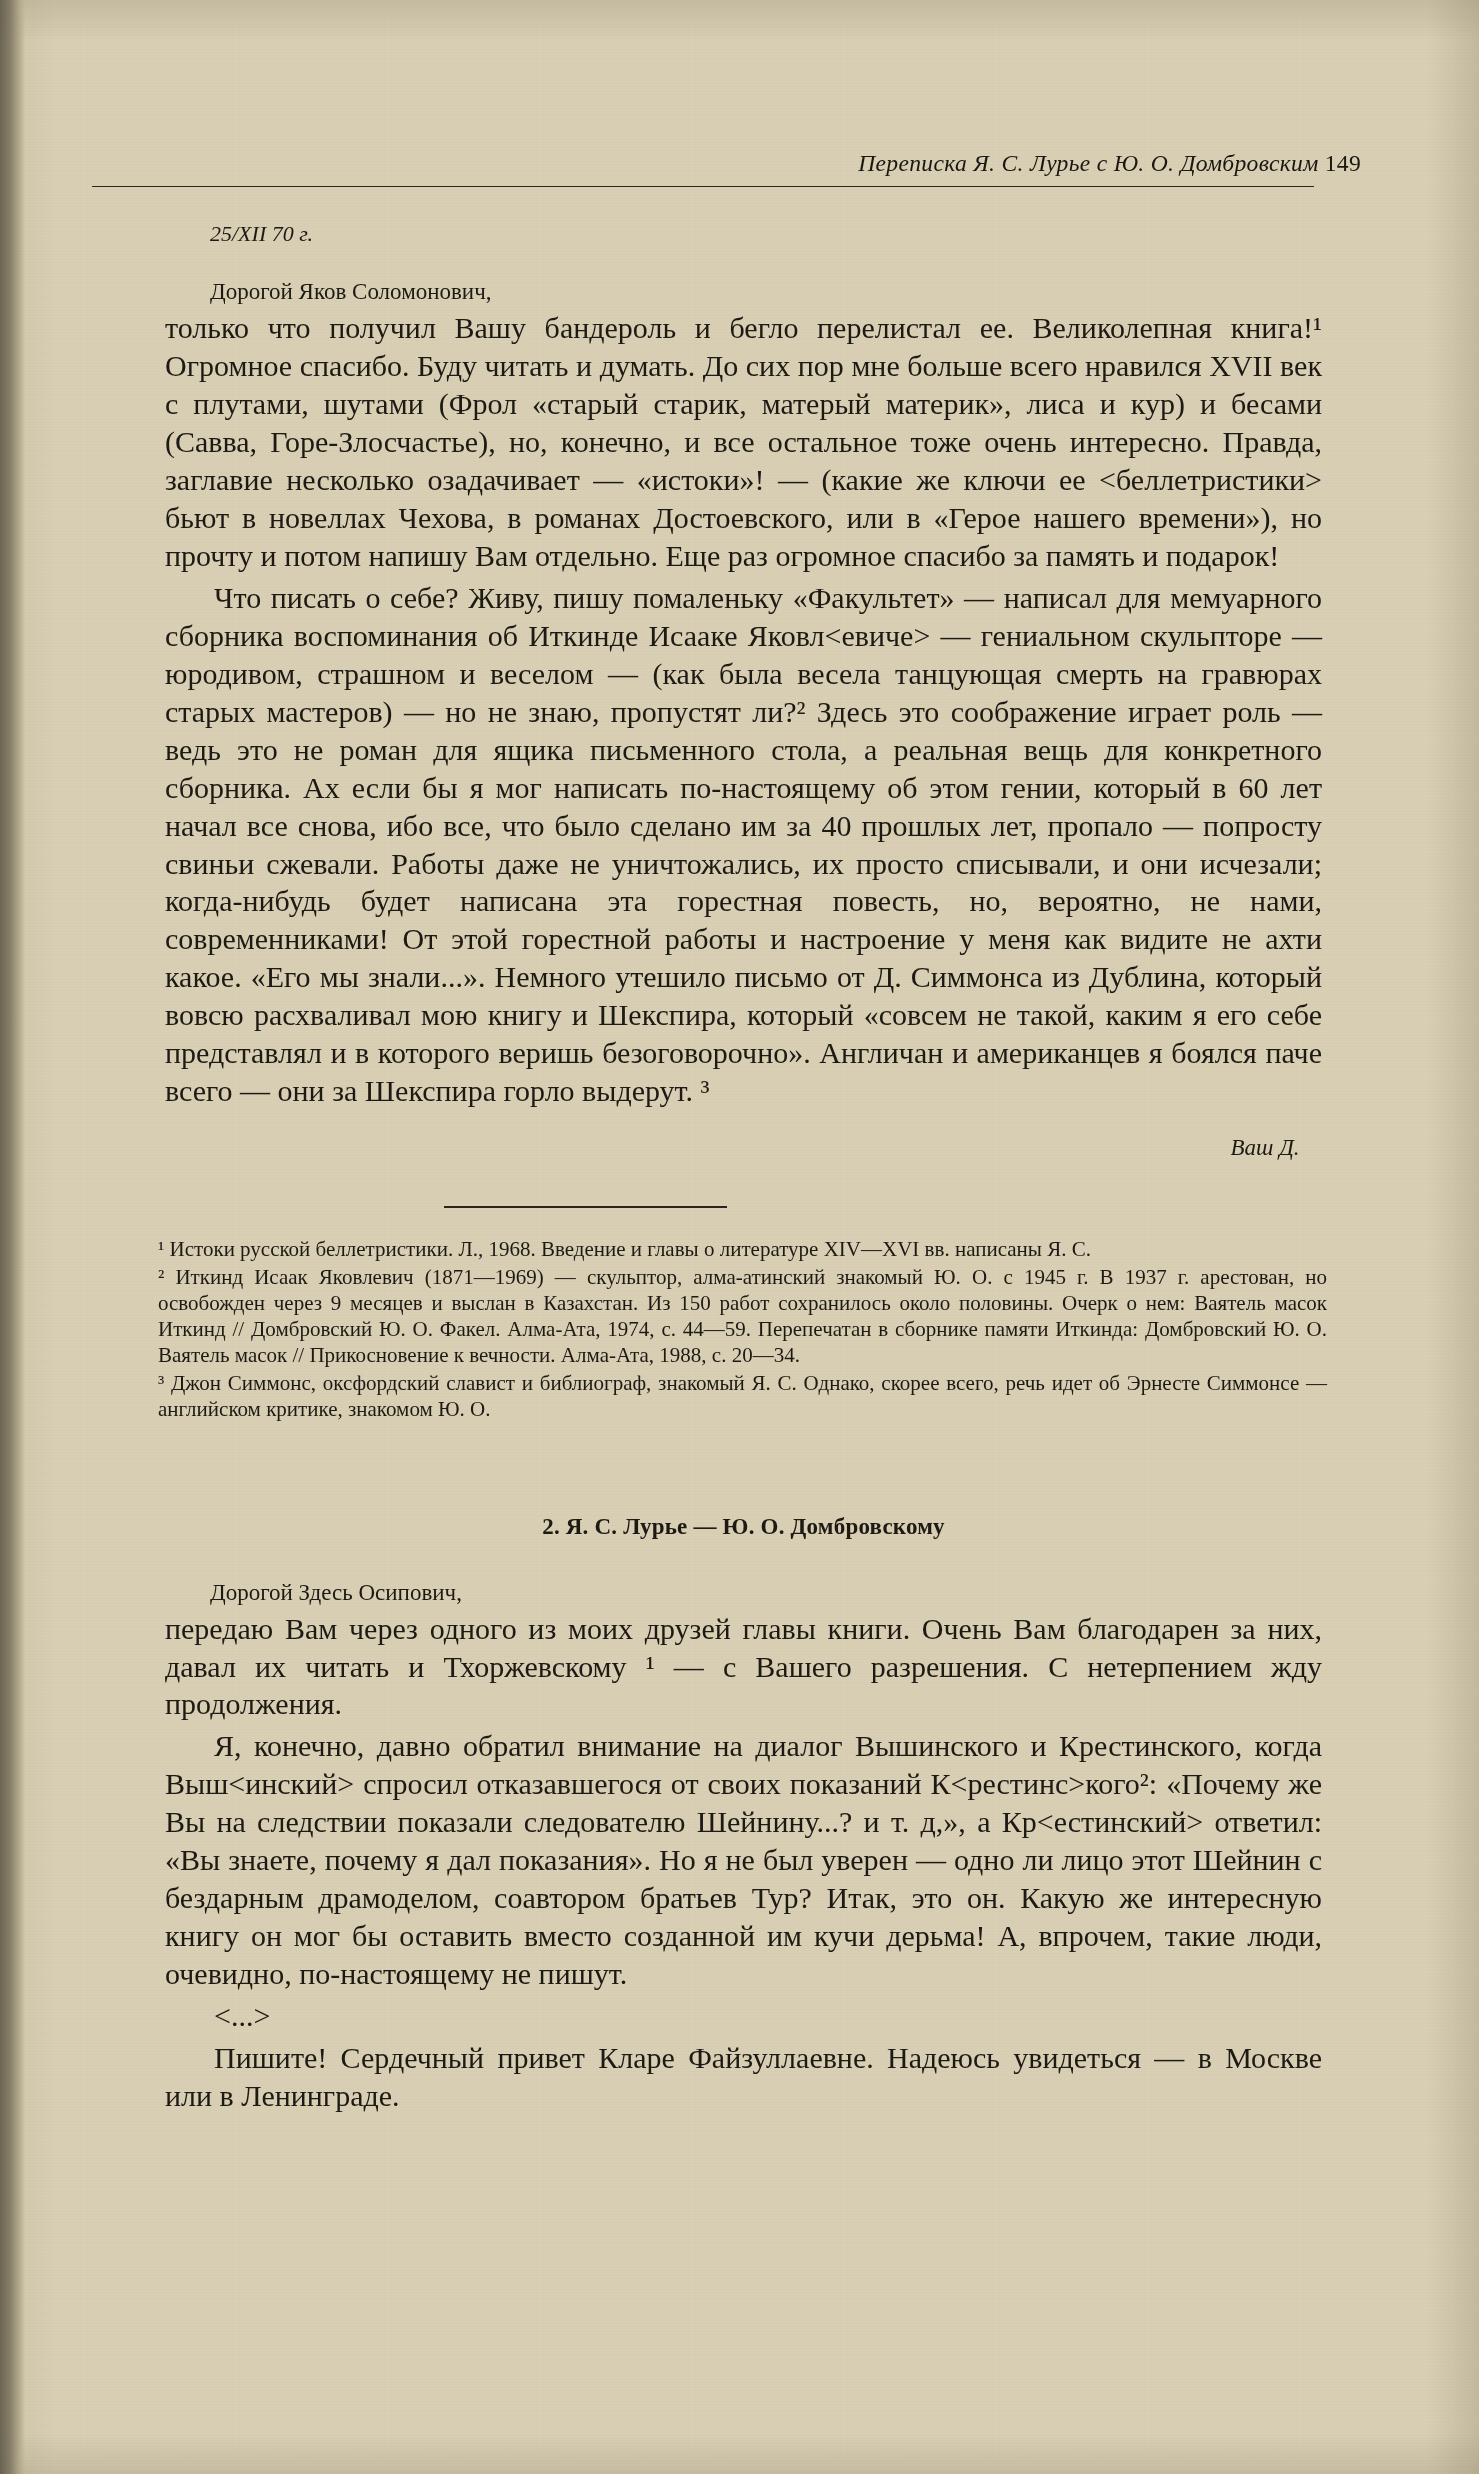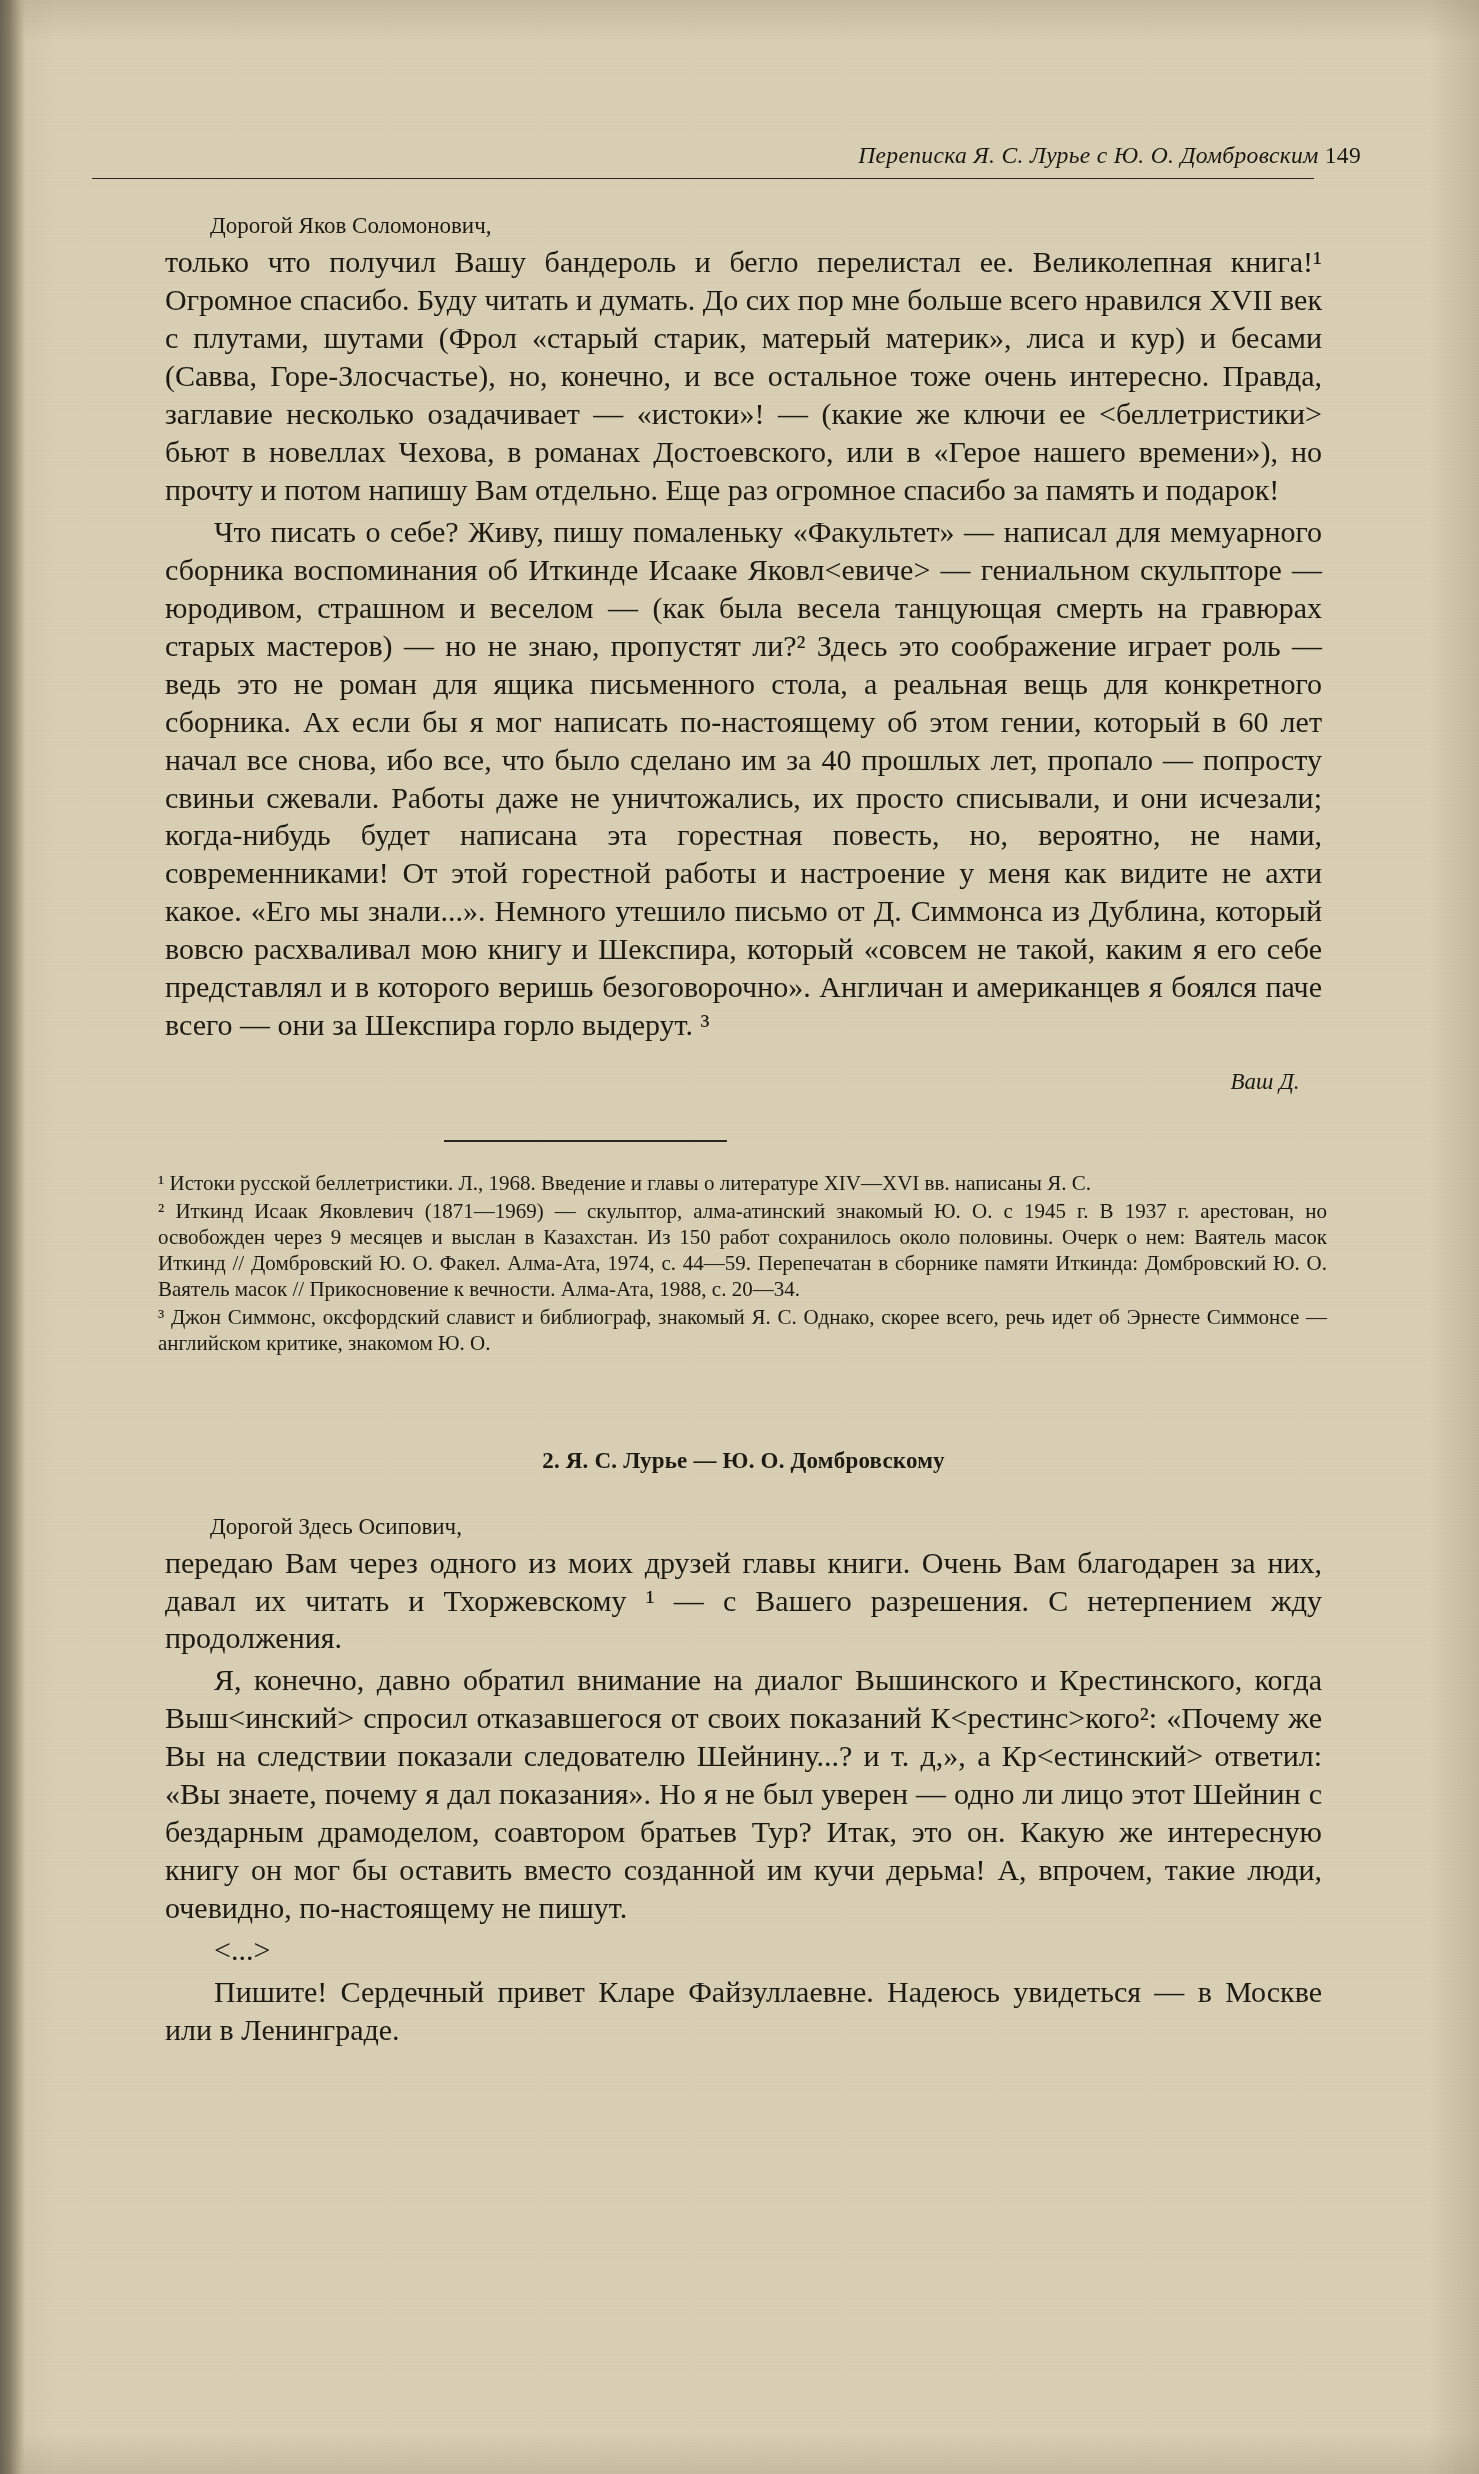--- a/index.html
+++ b/index.html
@@ -44,7 +44,7 @@
   .content {
     position: absolute;
     left: 90px;
-    top: 142px;
+    top: 150px;
     width: 1311px;
     color: #1d1a14;
   }

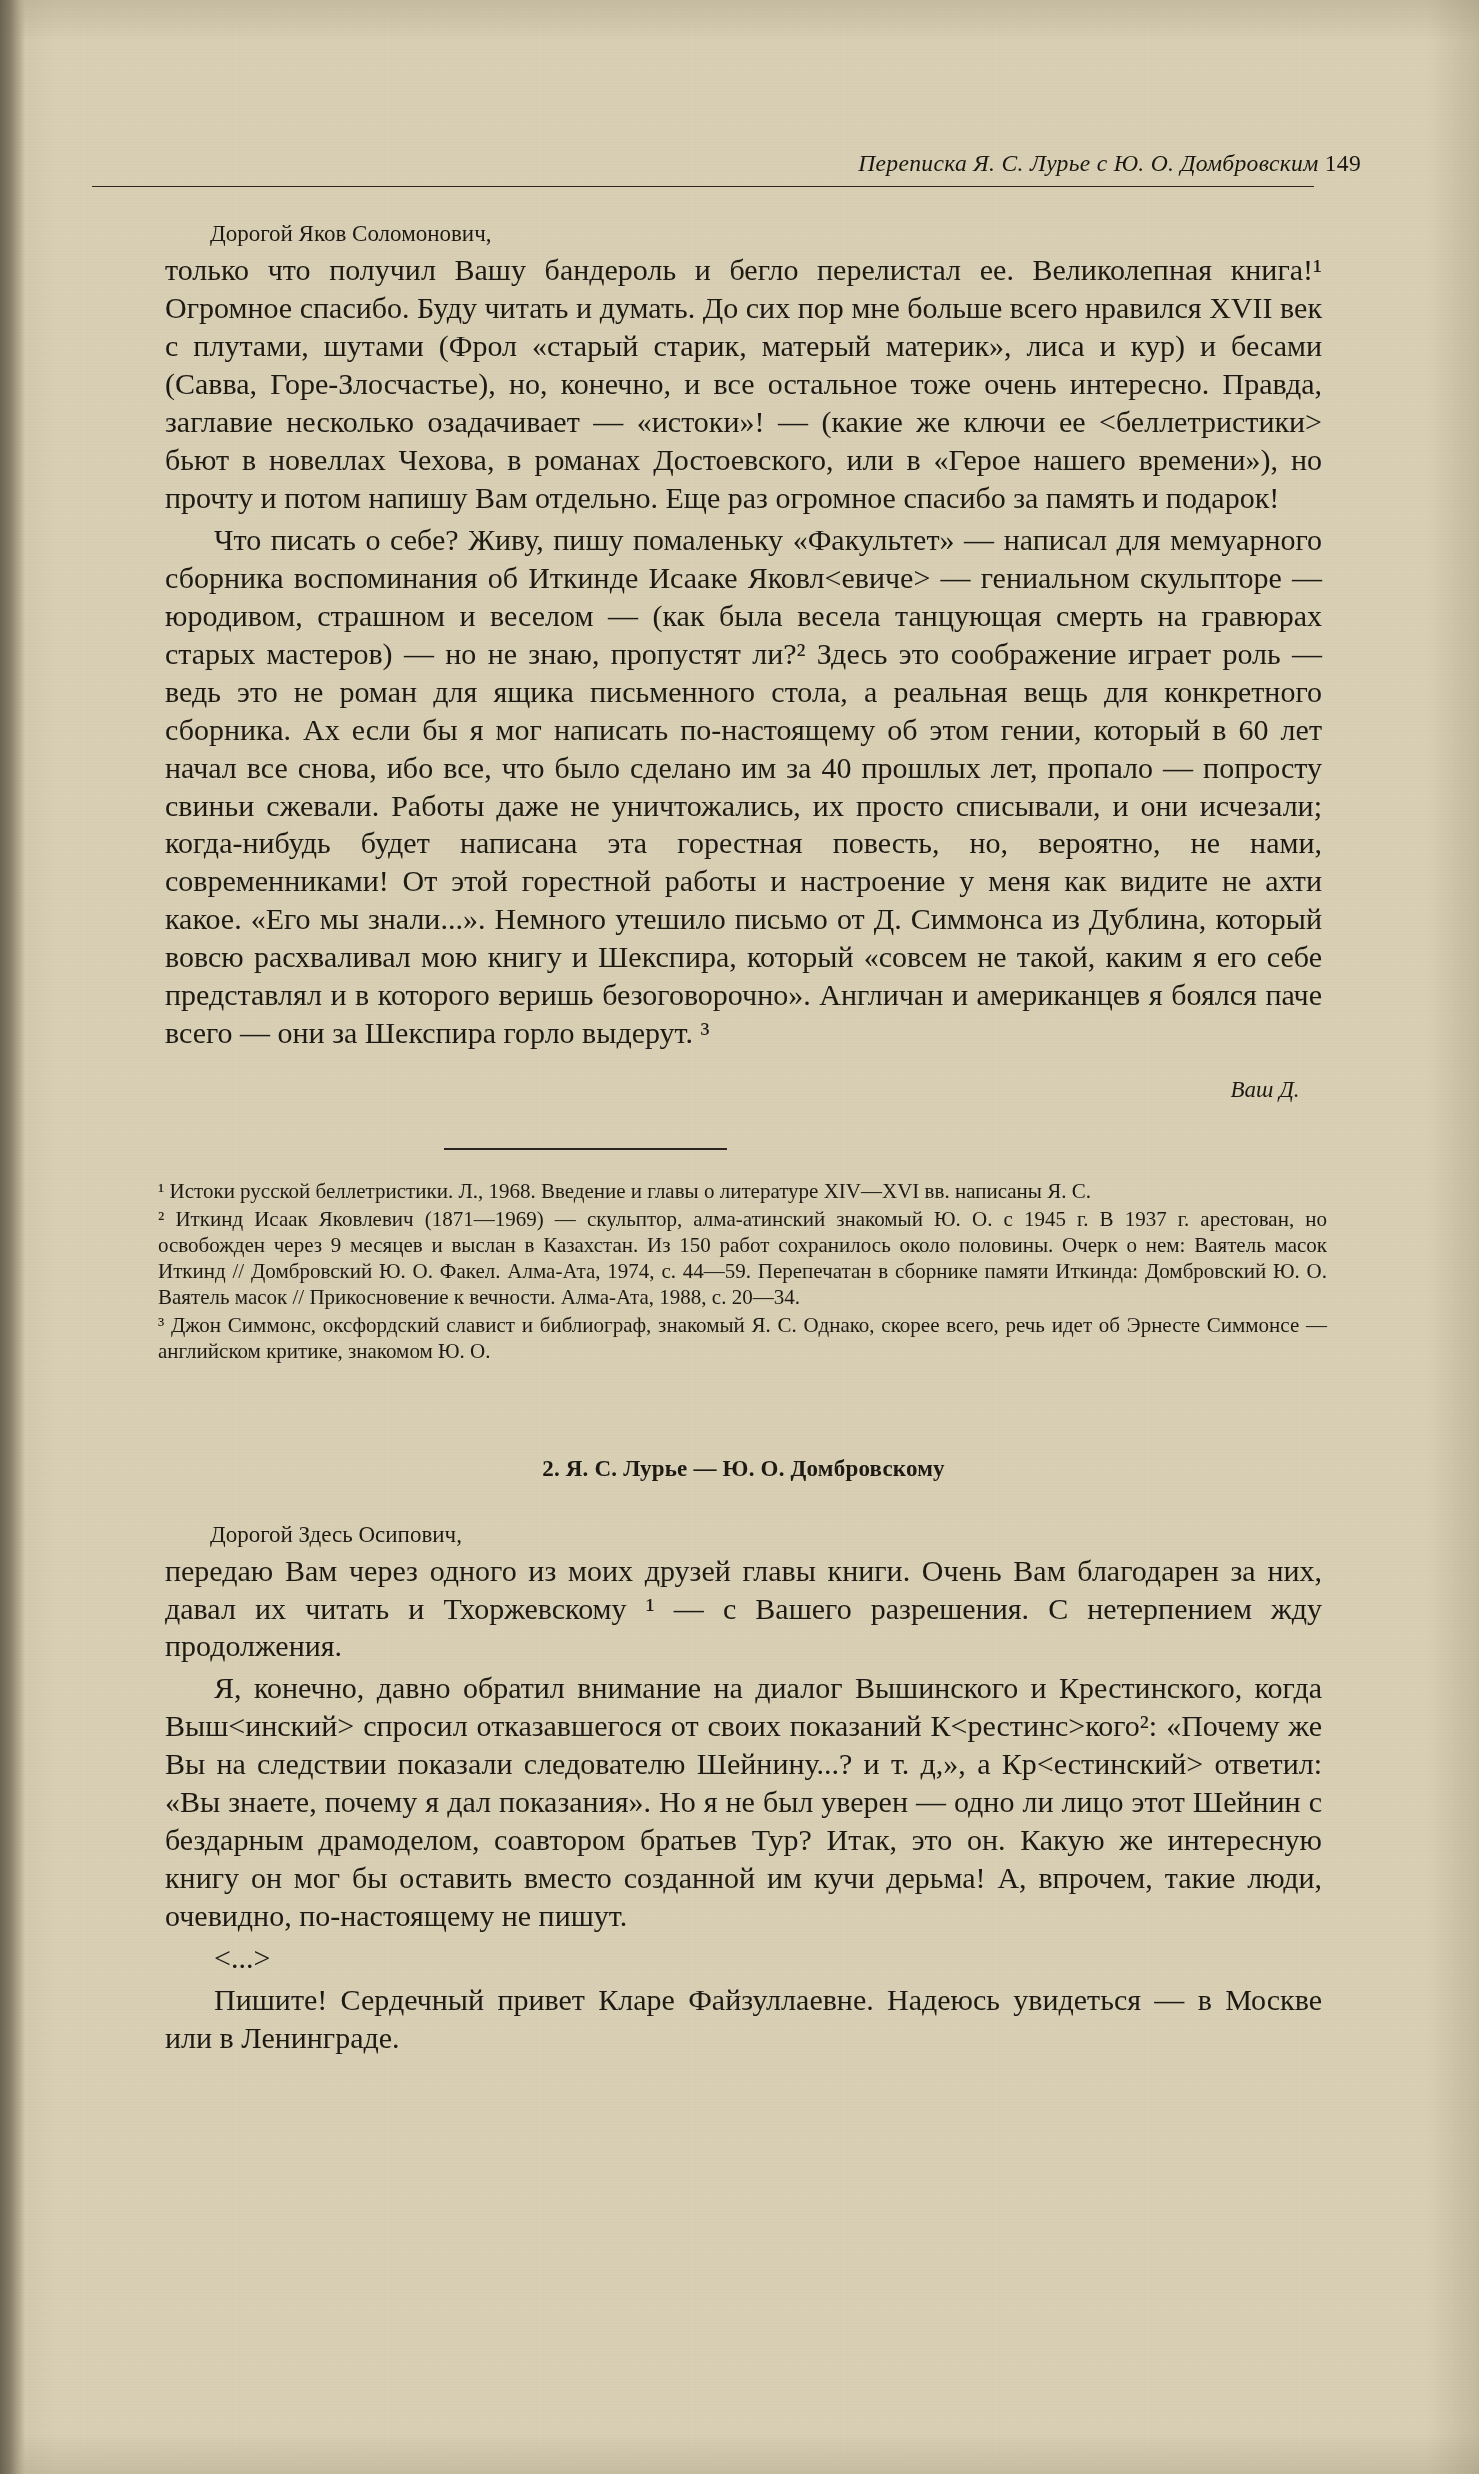--- a/index.html
+++ b/index.html
@@ -139,6 +139,7 @@
     <div class="rule"></div>
 
     <div class="letter">
+      <div class="date-line">25/XII 70 г.</div>
       <div class="salutation">Дорогой Яков Соломонович,</div>
       <p class="body-text">только что получил Вашу бандероль и бегло перелистал ее. Великолепная книга!¹ Огромное спасибо. Буду читать и думать. До сих пор мне больше всего нравился XVII век с плутами, шутами (Фрол «старый старик, матерый материк», лиса и кур) и бесами (Савва, Горе-Злосчастье), но, конечно, и все остальное тоже очень интересно. Правда, заглавие несколько озадачивает — «истоки»! — (какие же ключи ее &lt;беллетристики&gt; бьют в новеллах Чехова, в романах Достоевского, или в «Герое нашего времени»), но прочту и потом напишу Вам отдельно. Еще раз огромное спасибо за память и подарок!</p>
       <p class="body-text indent">Что писать о себе? Живу, пишу помаленьку «Факультет» — написал для мемуарного сборника воспоминания об Иткинде Исааке Яковл&lt;евиче&gt; — гениальном скульпторе — юродивом, страшном и веселом — (как была весела танцующая смерть на гравюрах старых мастеров) — но не знаю, пропустят ли?² Здесь это соображение играет роль — ведь это не роман для ящика письменного стола, а реальная вещь для конкретного сборника. Ах если бы я мог написать по-настоящему об этом гении, который в 60 лет начал все снова, ибо все, что было сделано им за 40 прошлых лет, пропало — попросту свиньи сжевали. Работы даже не уничтожались, их просто списывали, и они исчезали; когда-нибудь будет написана эта горестная повесть, но, вероятно, не нами, современниками! От этой горестной работы и настроение у меня как видите не ахти какое. «Его мы знали...». Немного утешило письмо от Д. Симмонса из Дублина, который вовсю расхваливал мою книгу и Шекспира, который «совсем не такой, каким я его себе представлял и в которого веришь безоговорочно». Англичан и американцев я боялся паче всего — они за Шекспира горло выдерут. ³</p>

